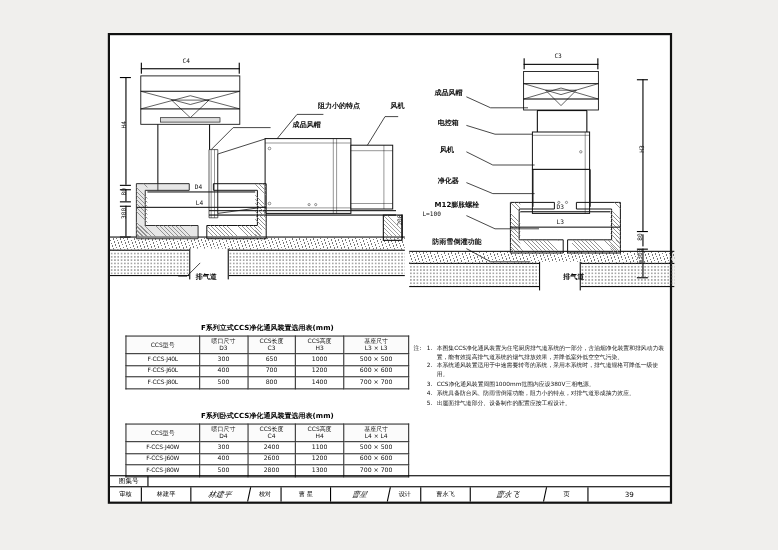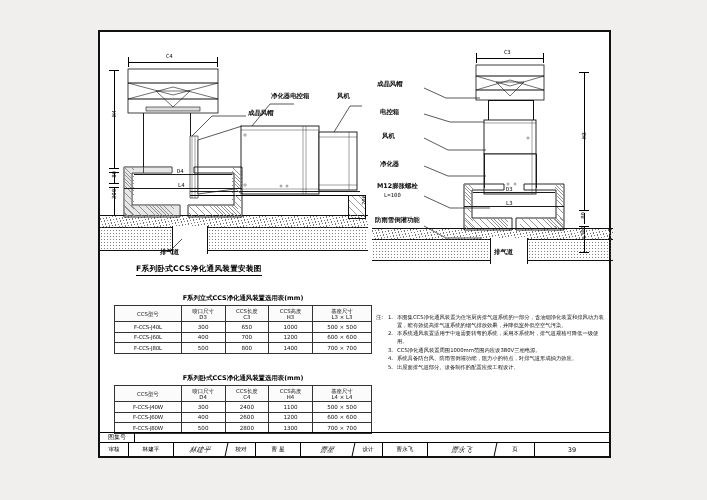--- a/index.html
+++ b/index.html
@@ -7,7 +7,7 @@
   #sheet{position:absolute;left:98px;top:30px;width:513px;height:428px;background:#ffffff;
          border:2px solid #111;box-sizing:border-box;}
   .abs{position:absolute;}
-  .lbl-b{font-size:6.4px;color:#0a0a0a;font-weight:bold;white-space:nowrap;}
+  .lbl-b{font-size:6.4px;color:#0a0a0a;font-weight:bold;white-space:nowrap;margin-left:18px;}
   .dim{font-size:5.6px;color:#111;white-space:nowrap;font-family:"DejaVu Sans Mono","Liberation Mono",monospace;}
   .vert{writing-mode:vertical-rl;transform:rotate(180deg);}
   .ttl{font-size:7.6px;font-weight:bold;color:#000;white-space:nowrap;

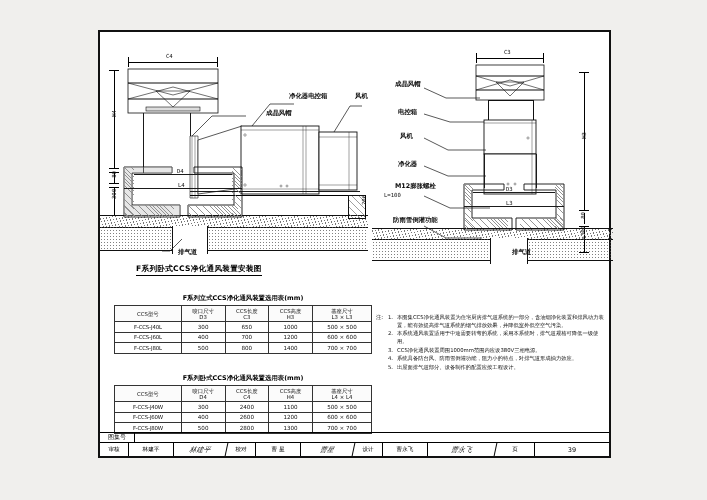--- a/index.html
+++ b/index.html
@@ -114,7 +114,7 @@
     <svg class="abs" style="left:150px;top:66px;" width="44" height="30">
       <polyline points="2,28 20,6 44,6" fill="none" stroke="#111" stroke-width=".7"></polyline>
     </svg>
-    <div class="abs lbl-b" style="left:171px;top:60px;">净化器电控箱</div>
+    <div class="abs lbl-b" style="left:171px;top:60px;">阻力小的特点</div>
 
     <div class="abs" style="left:219px;top:100px;">
       <svg width="38" height="58">

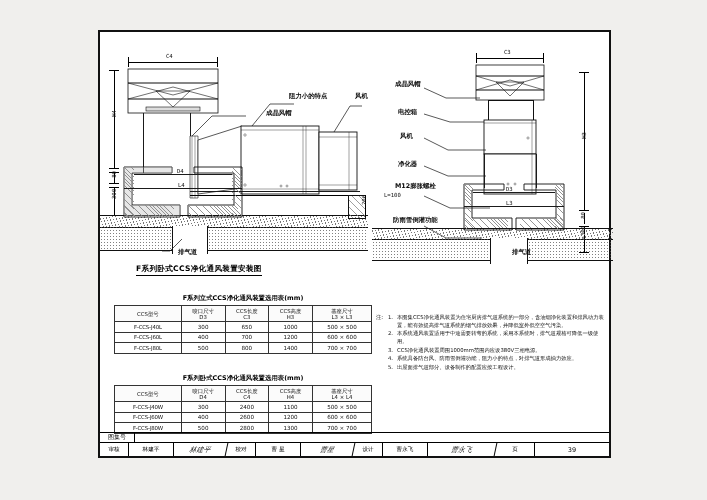--- a/index.html
+++ b/index.html
@@ -173,7 +173,6 @@
     </svg>
     <div class="abs lbl-b" style="left:60px;top:216px;">排气道</div>
 
-    <div class="abs ttl" style="left:36px;top:232px;">F系列卧式CCS净化通风装置安装图</div>
   </div>
 
   <div class="abs" style="left:272px;top:0;width:241px;height:248px;">

